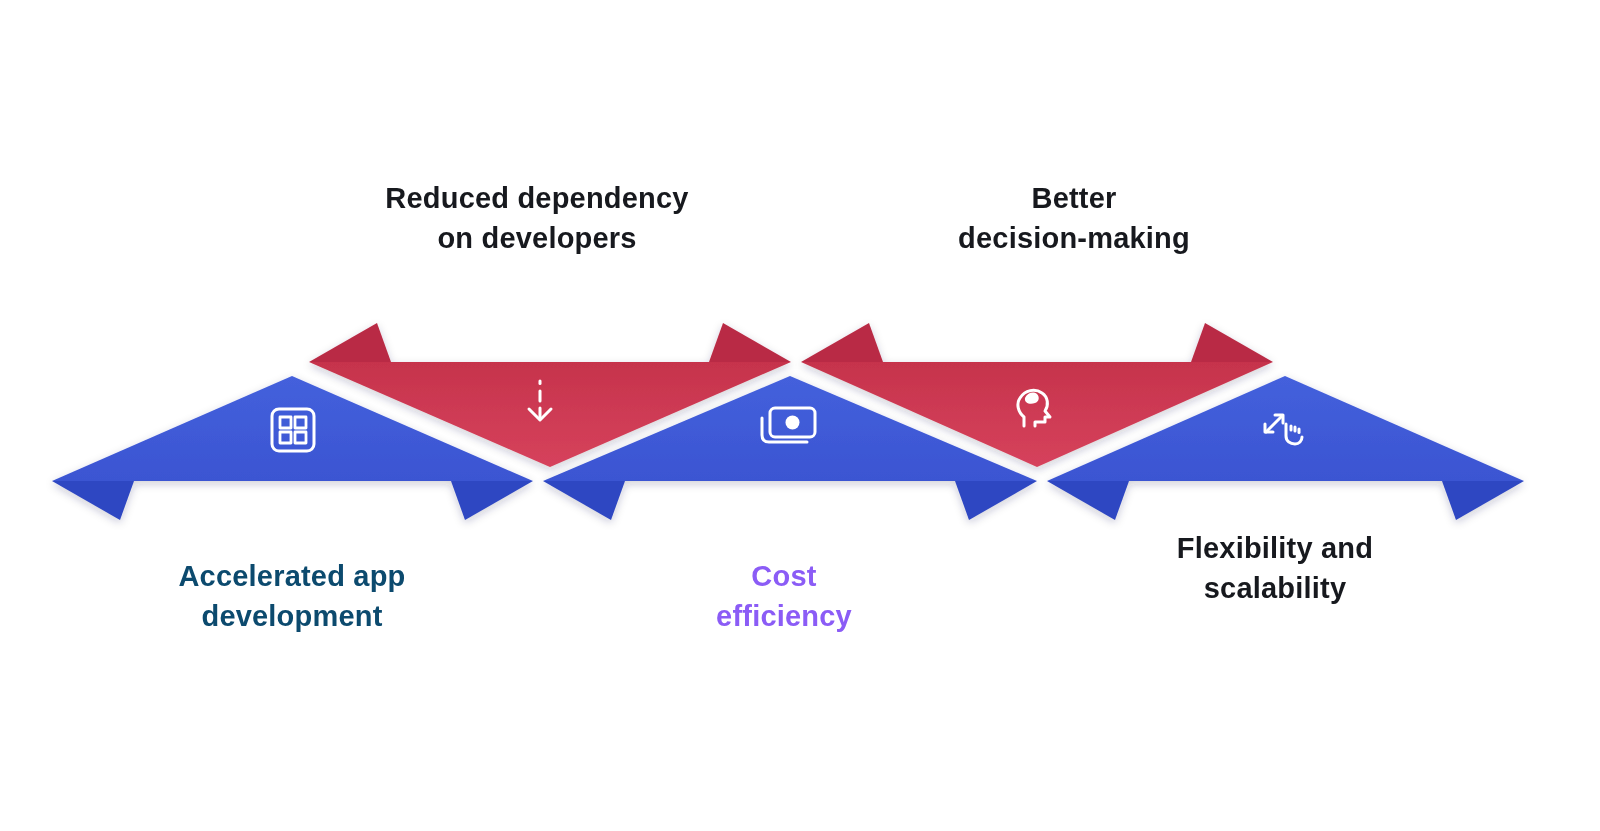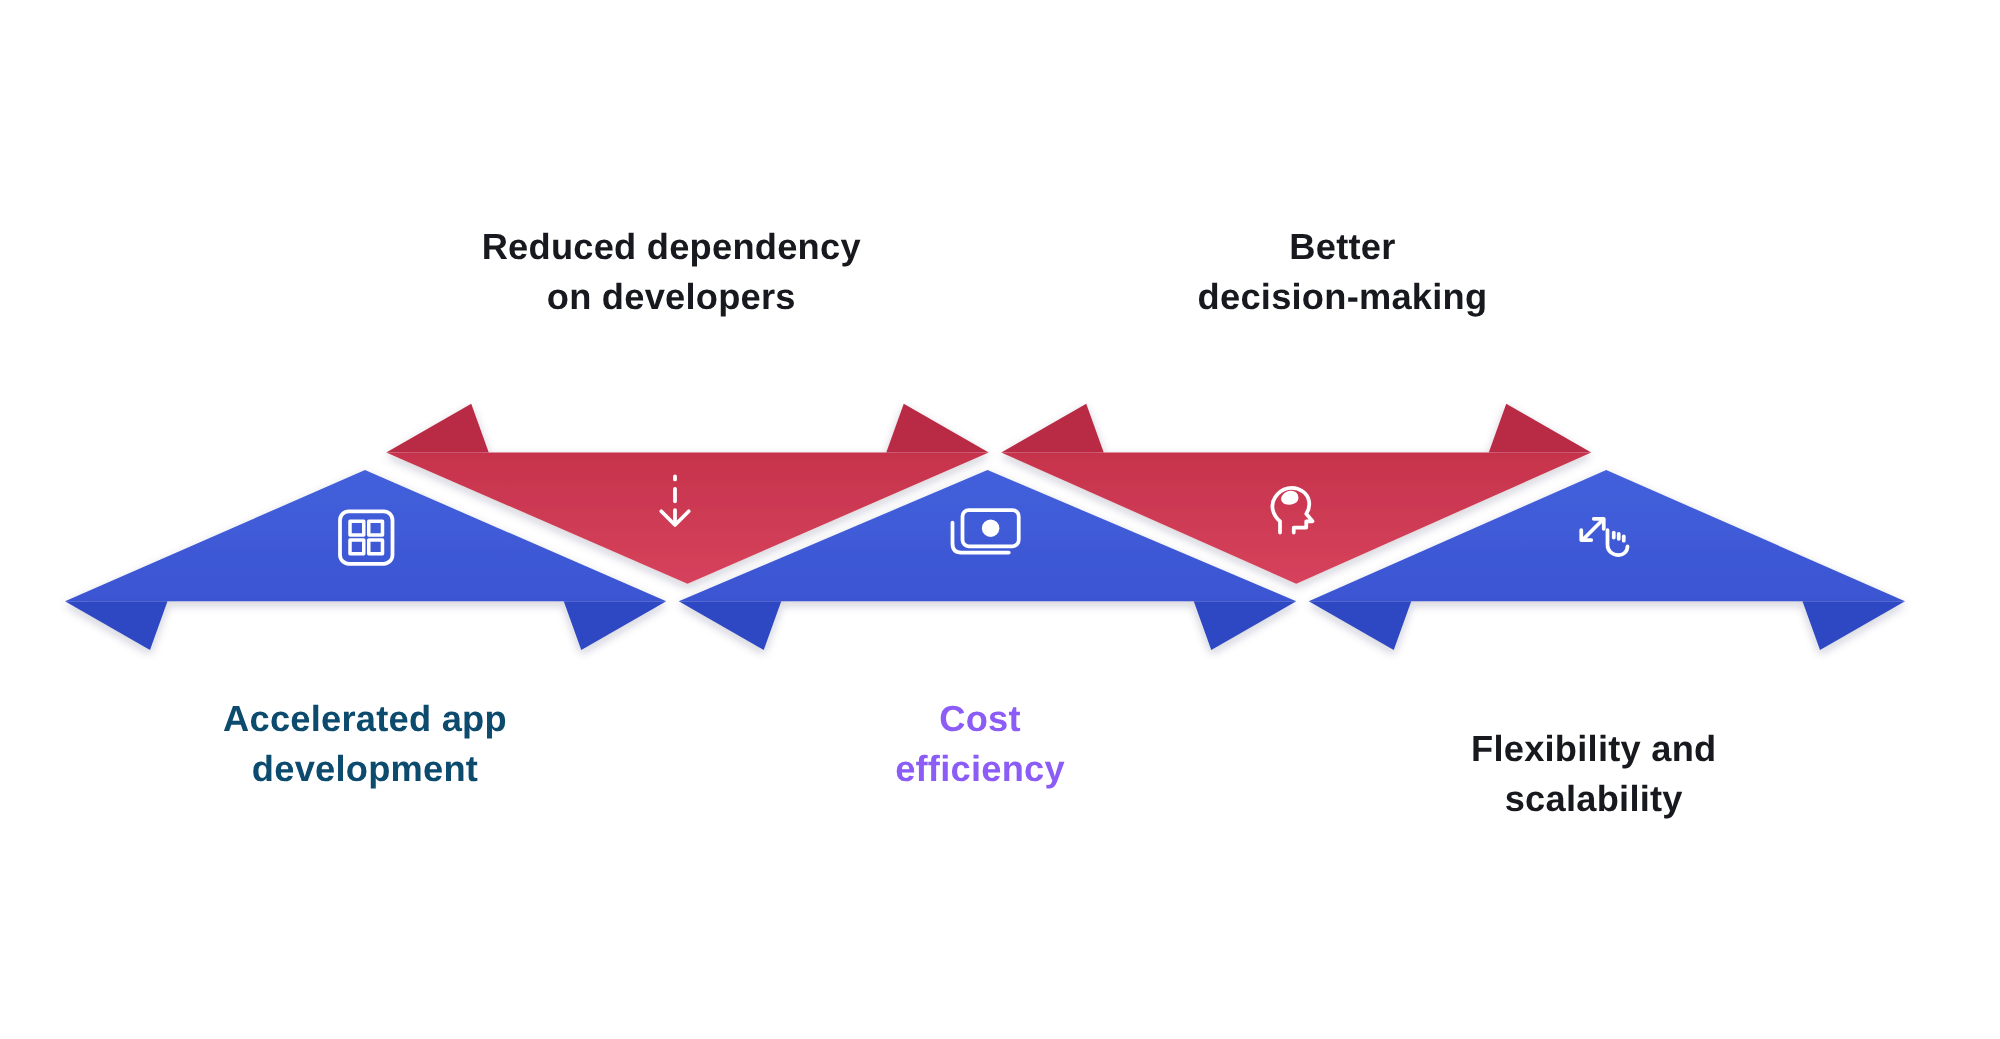--- a/index.html
+++ b/index.html
@@ -117,7 +117,7 @@
   <div class="label" style="left: 1030px; top: 178px; color: rgb(23, 25, 30); margin-left: 44px;">Better
 decision-making</div>
 
-  <div class="label" style="left: 1275px; top: 580px; color: rgb(23, 25, 30);">Flexibility and
+  <div class="label" style="left: 1275px; top: 528px; color: rgb(23, 25, 30);">Flexibility and
 scalability</div>
 </div>
 

